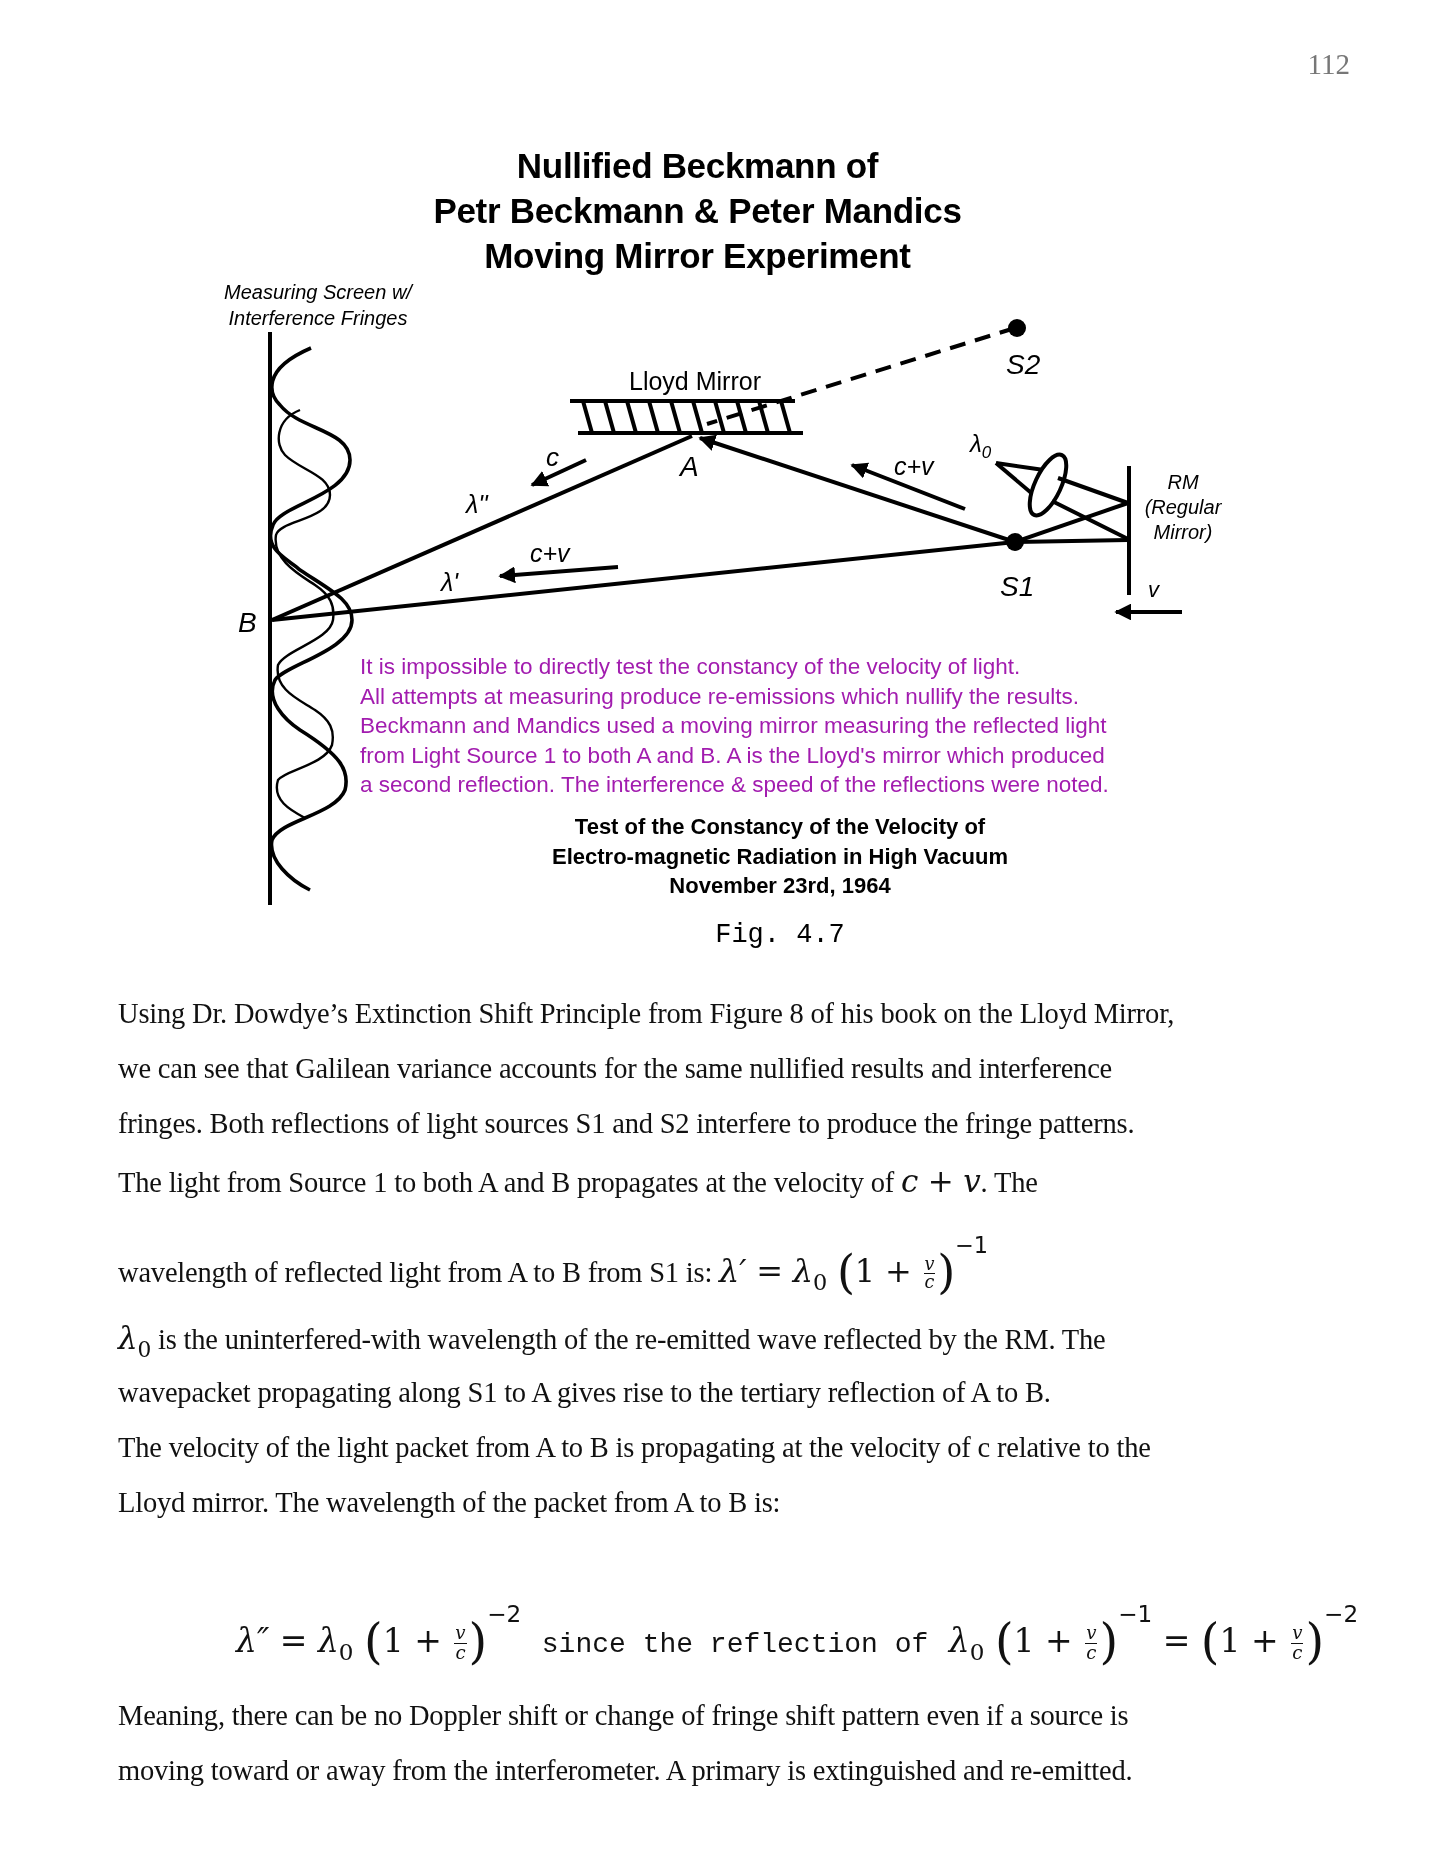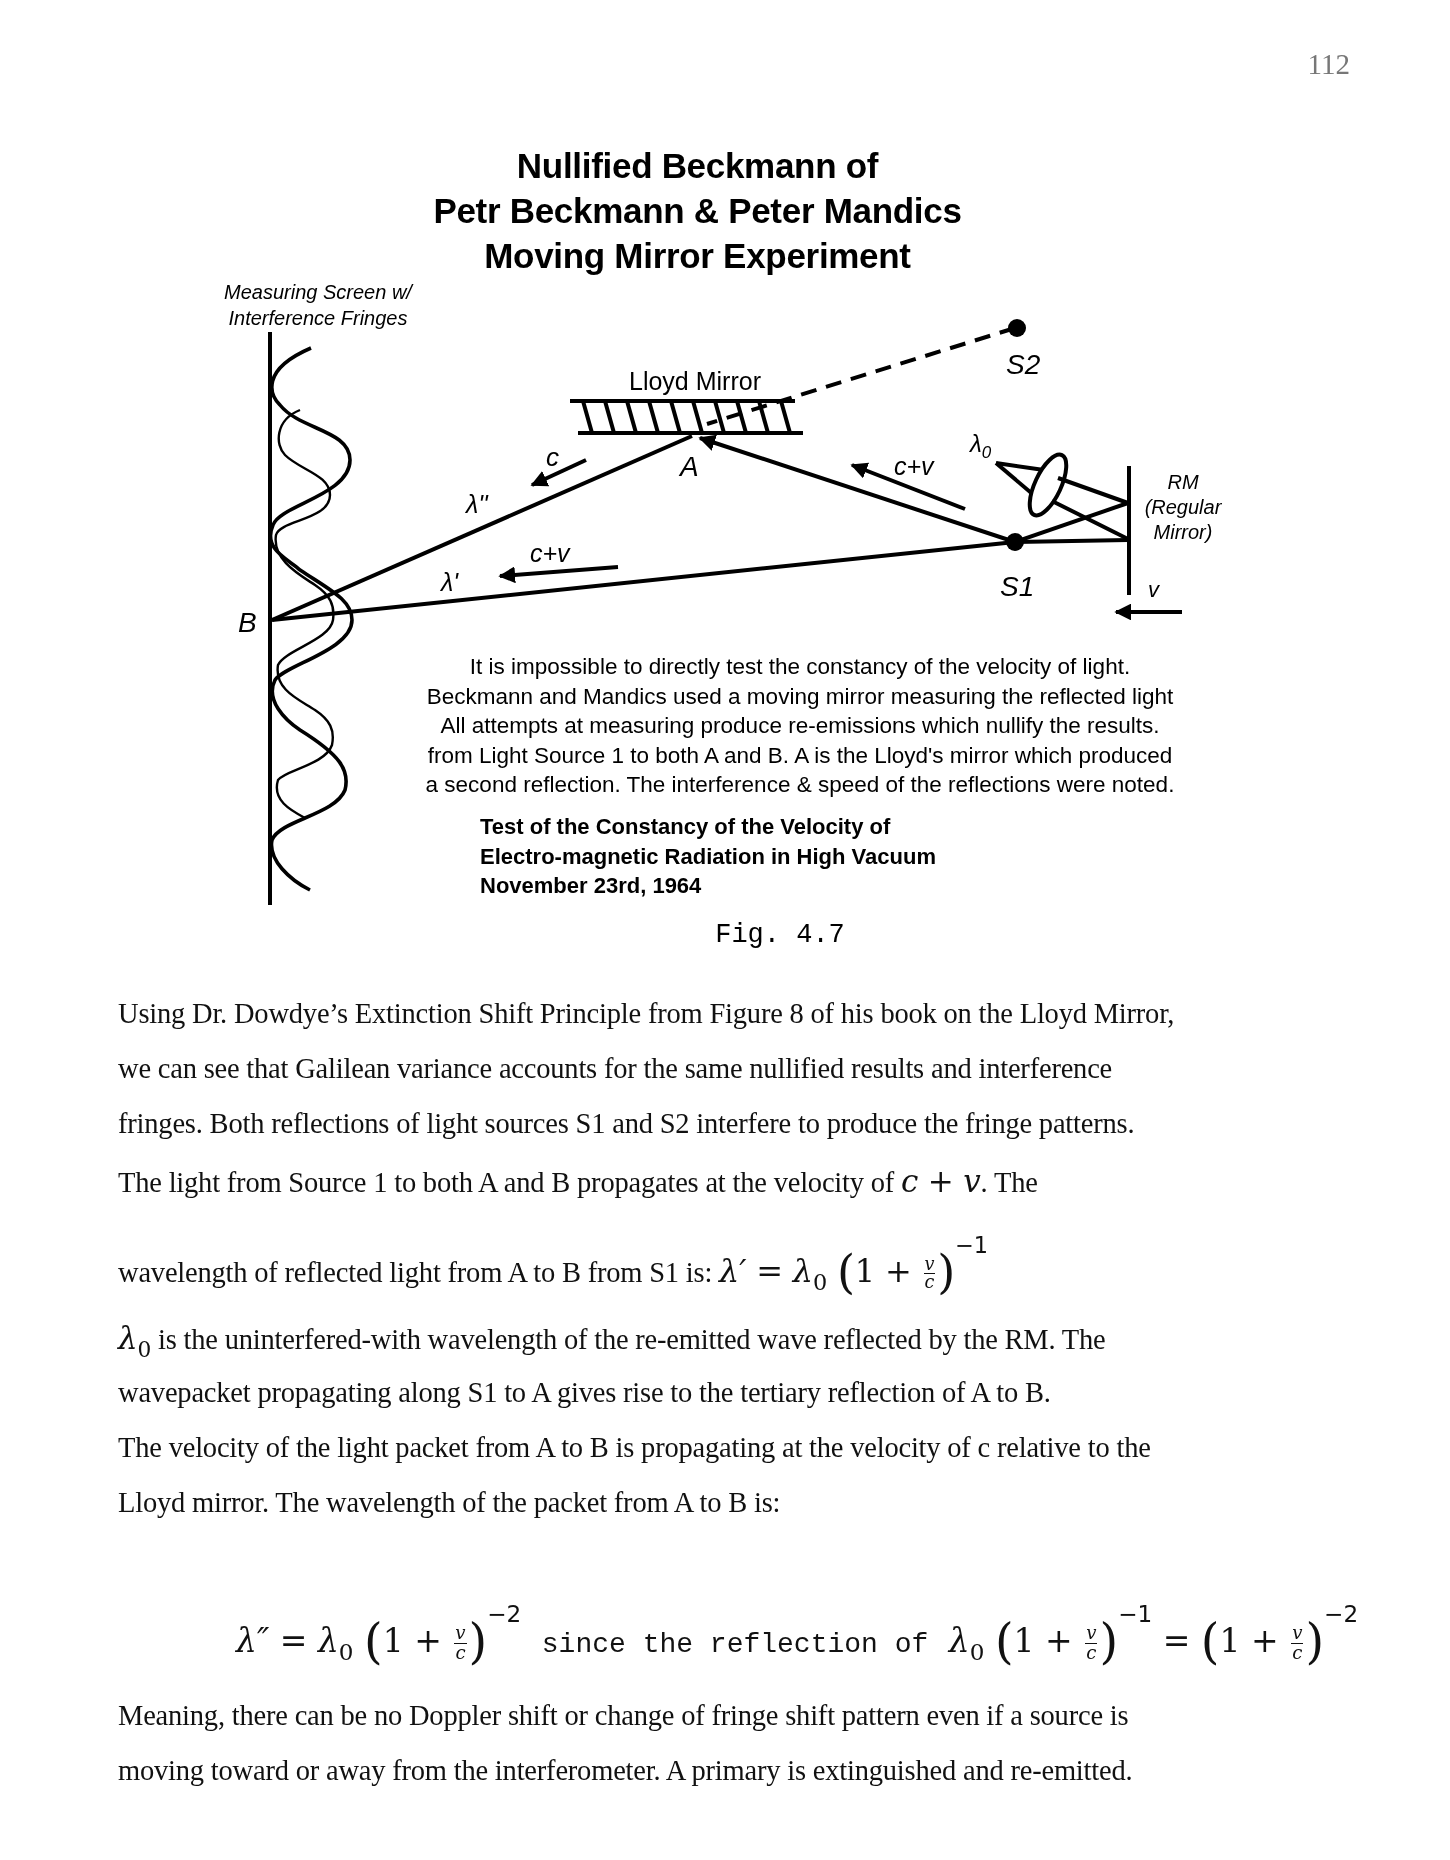--- a/index.html
+++ b/index.html
@@ -12,8 +12,8 @@
     line-height: 45px; color: #000; letter-spacing: -0.3px; }
   .diagram { position: absolute; left: 0; top: 0; width: 1450px; height: 950px; }
   .diagram text { font-family: "Liberation Sans", "DejaVu Sans", sans-serif; fill: #000; }
-  .caption { position: absolute; left: 360px; top: 652px; width: 880px; text-align: center;
-    font-family: "Liberation Sans", "DejaVu Sans", sans-serif; font-size: 22.5px; line-height: 29.5px; color: #000000; }
+  .caption { position: absolute; left: 360px; top: 652px; width: 880px; text-align: left;
+    font-family: "Liberation Sans", "DejaVu Sans", sans-serif; font-size: 22.5px; line-height: 29.5px; color: #a21caf; }
   .test-title { position: absolute; left: 480px; top: 812px; width: 600px; 
     font-family: "Liberation Sans", "DejaVu Sans", sans-serif; font-weight: bold; font-size: 22px; line-height: 29.5px; color: #000; }
   .fig-label { position: absolute; left: 630px; top: 920px; width: 300px; text-align: center;

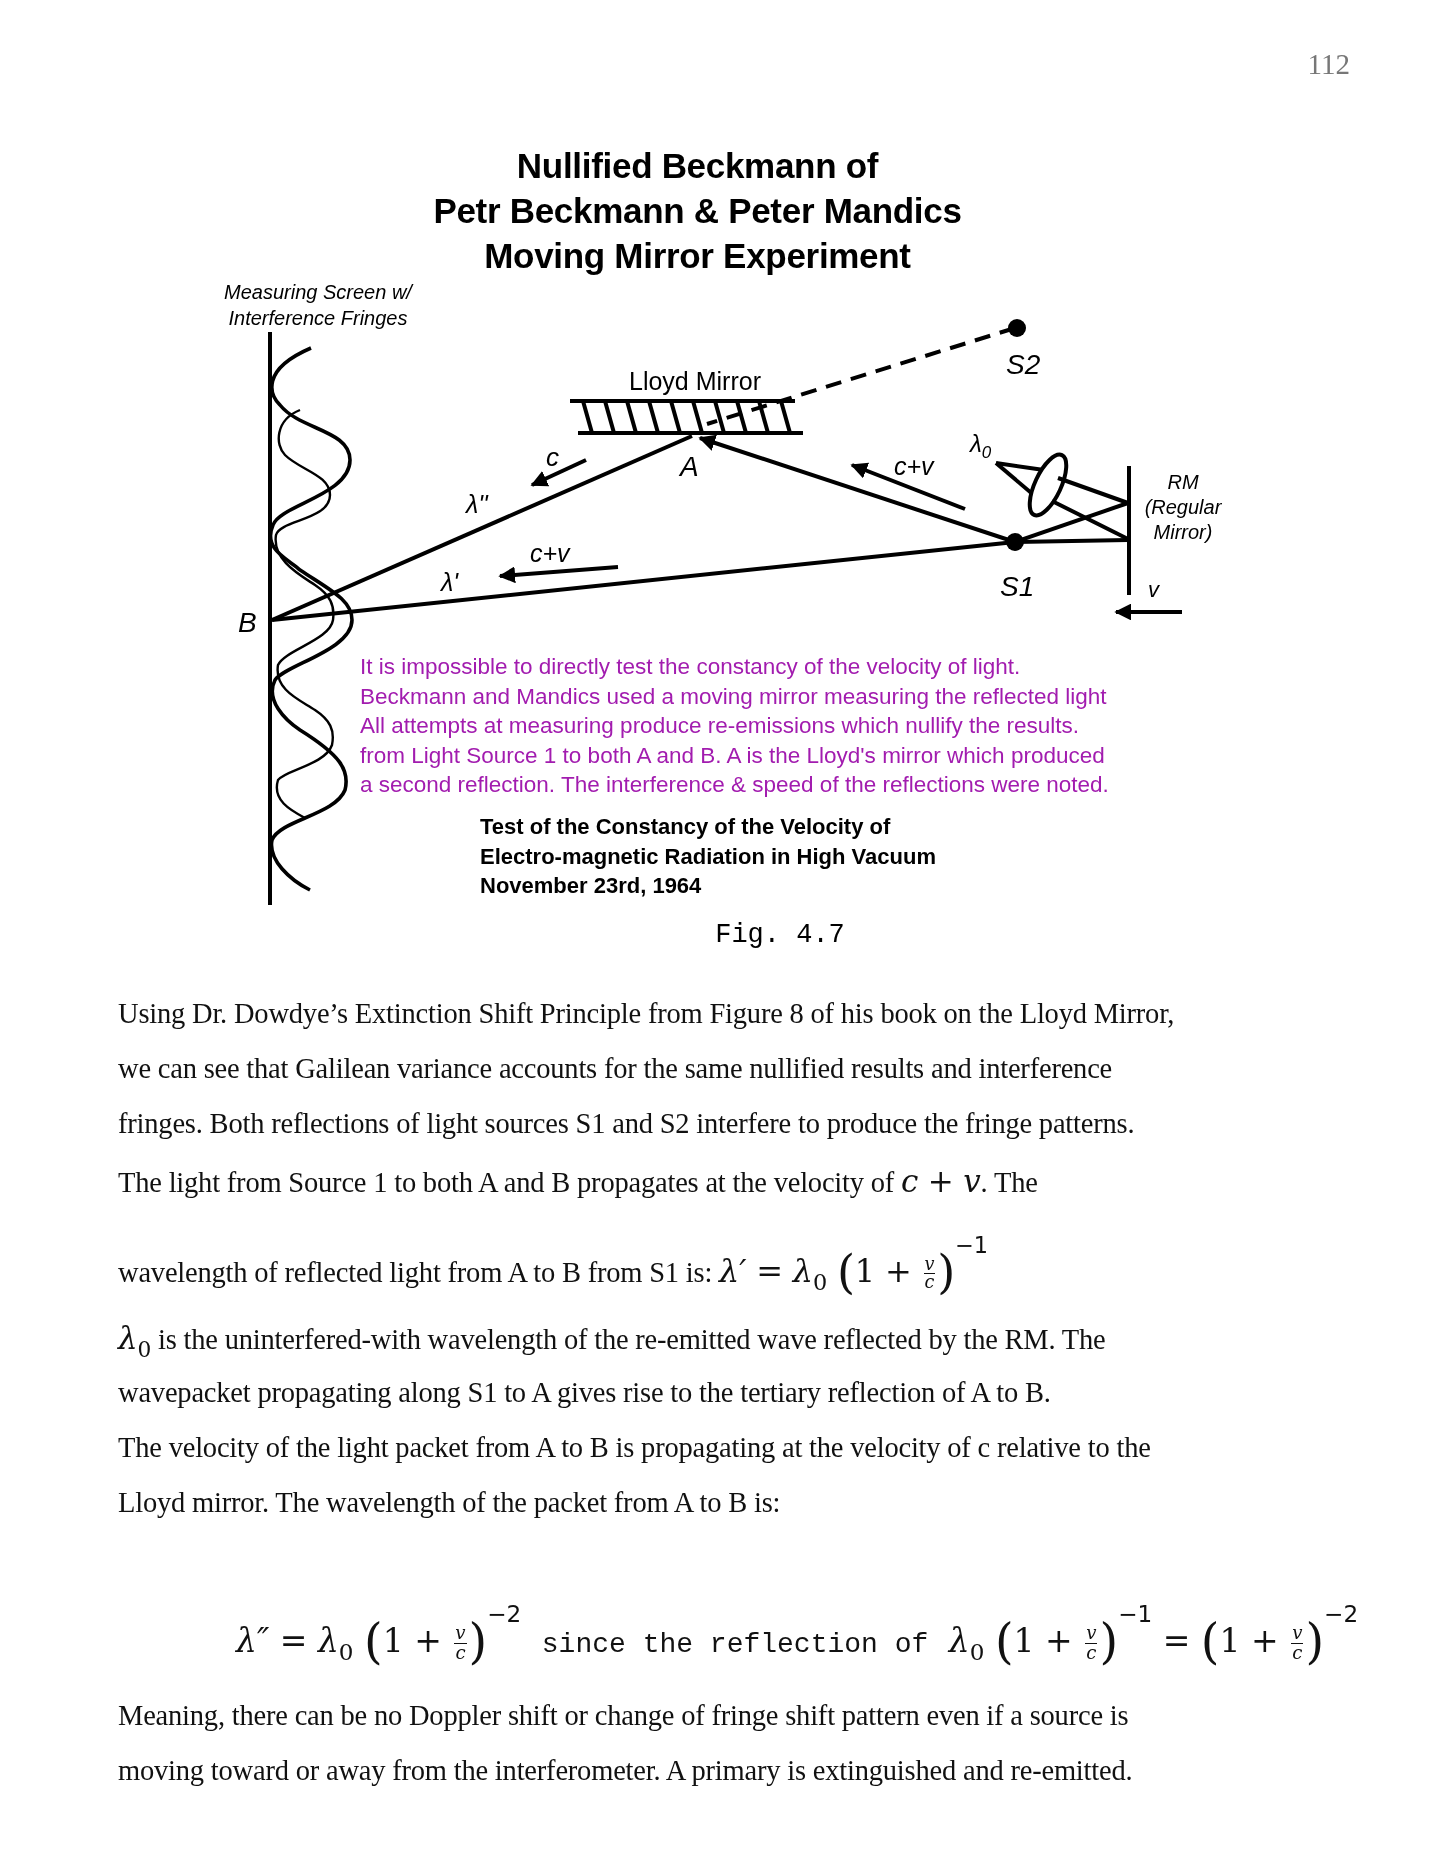--- a/index.html
+++ b/index.html
@@ -126,8 +126,8 @@
 
   <div class="caption">
     <div>It is impossible to directly test the constancy of the velocity of light.</div>
+    <div>All attempts at measuring produce re-emissions which nullify the results.</div>
     <div>Beckmann and Mandics used a moving mirror measuring the reflected light</div>
-    <div>All attempts at measuring produce re-emissions which nullify the results.</div>
     <div>from Light Source 1 to both A and B. A is the Lloyd's mirror which produced</div>
     <div>a second reflection. The interference &amp; speed of the reflections were noted.</div>
   </div>

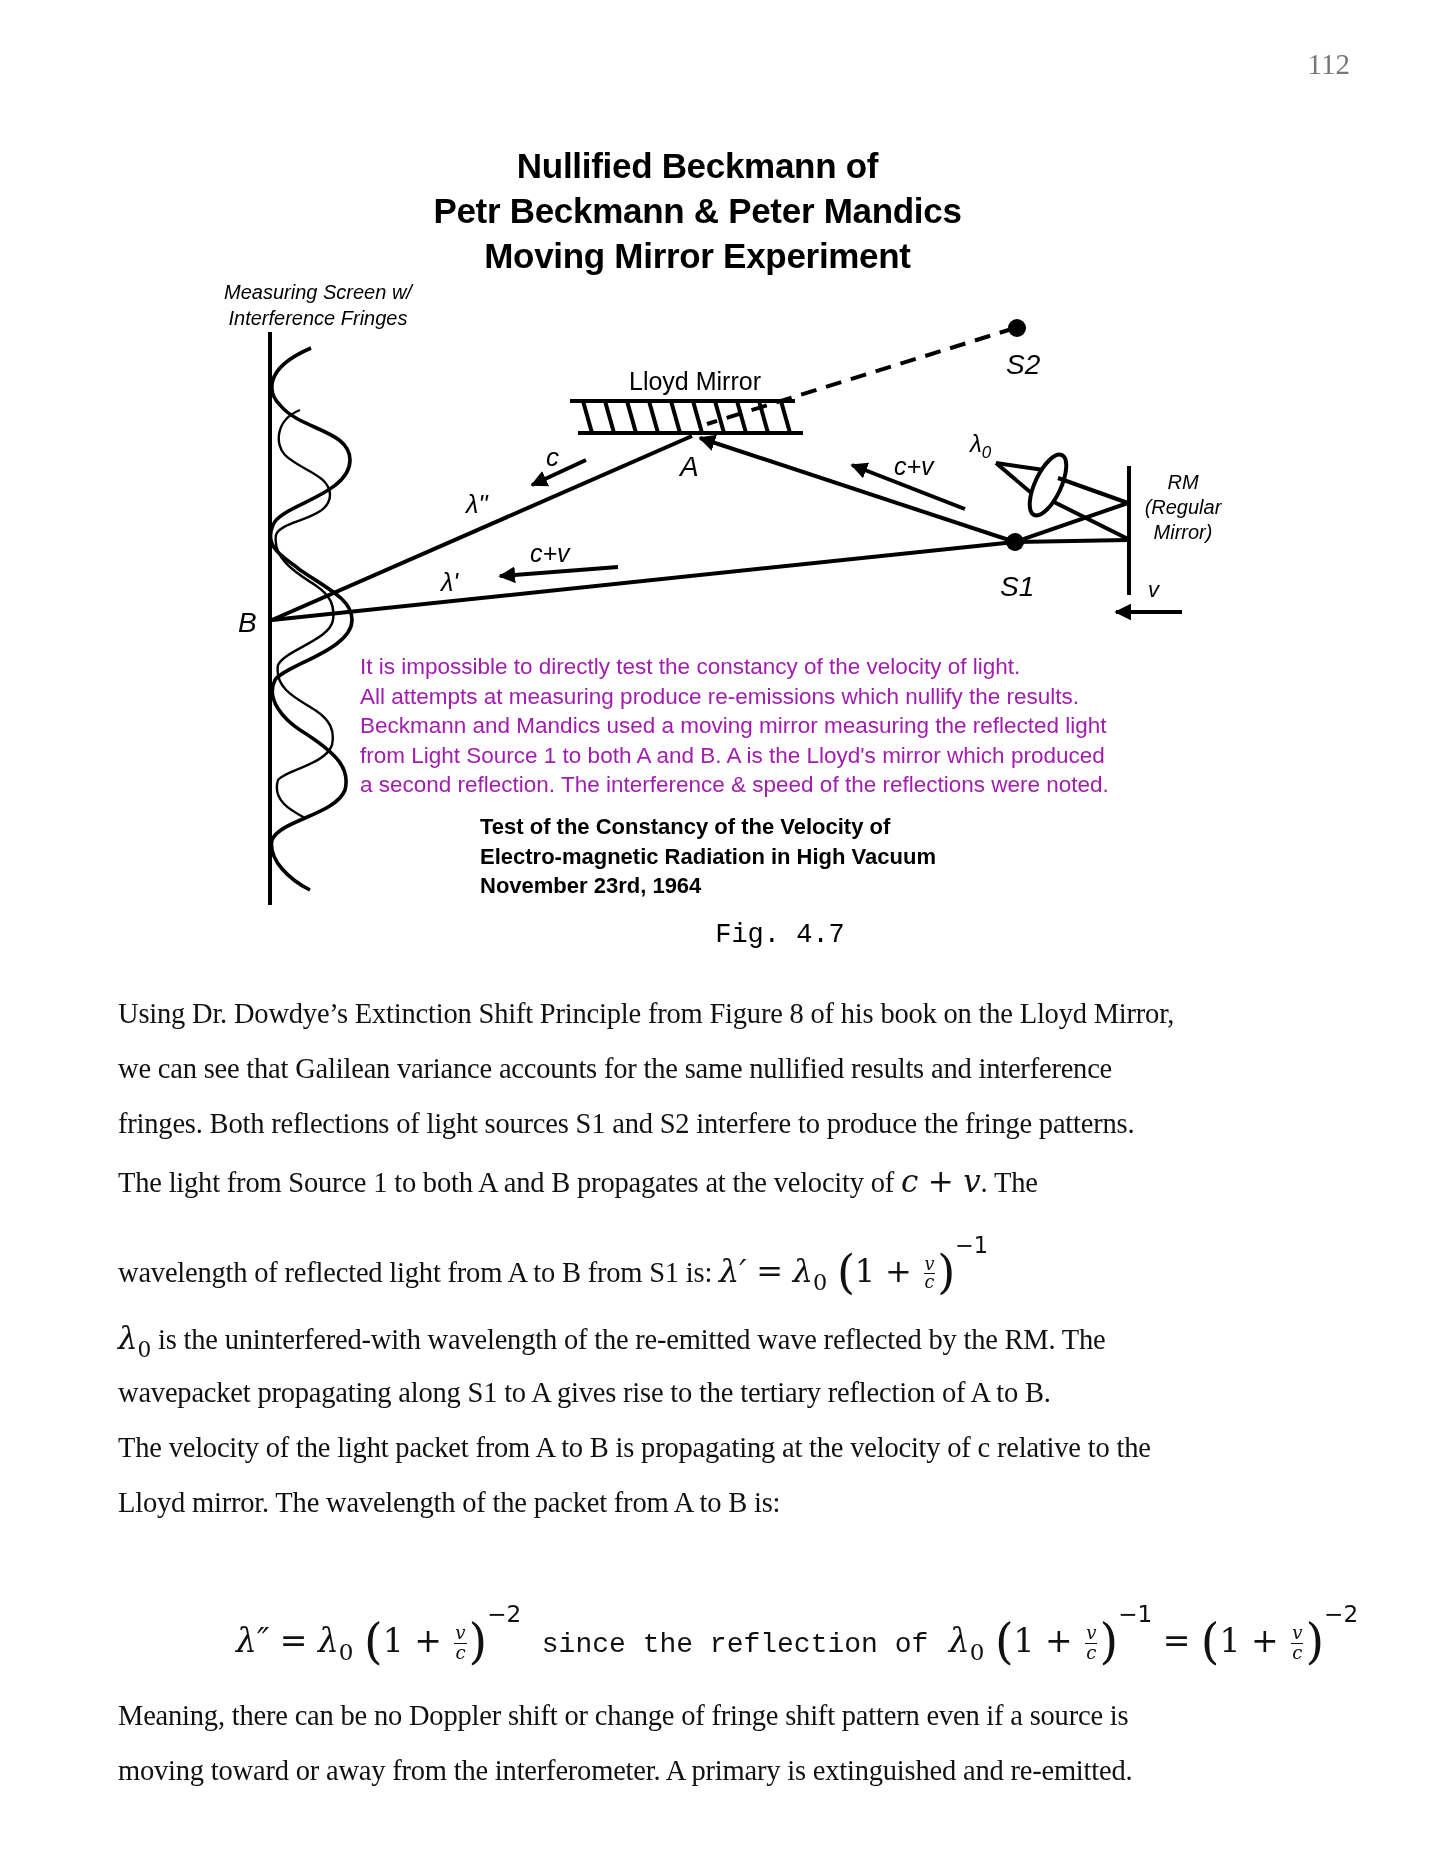--- a/index.html
+++ b/index.html
@@ -14,7 +14,7 @@
   .diagram text { font-family: "Liberation Sans", "DejaVu Sans", sans-serif; fill: #000; }
   .caption { position: absolute; left: 360px; top: 652px; width: 880px; text-align: left;
     font-family: "Liberation Sans", "DejaVu Sans", sans-serif; font-size: 22.5px; line-height: 29.5px; color: #a21caf; }
-  .test-title { position: absolute; left: 480px; top: 812px; width: 600px; 
+  .test-title { position: absolute; left: 480px; top: 812px; width: 600px; text-align: center;
     font-family: "Liberation Sans", "DejaVu Sans", sans-serif; font-weight: bold; font-size: 22px; line-height: 29.5px; color: #000; }
   .fig-label { position: absolute; left: 630px; top: 920px; width: 300px; text-align: center;
     font-family: Liberation Mono, monospace; font-size: 27px; color: #000; }

